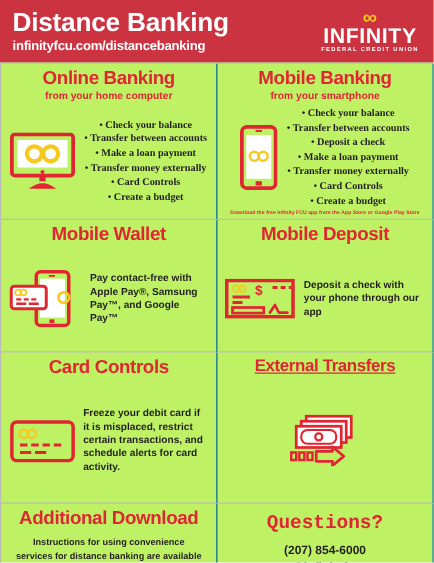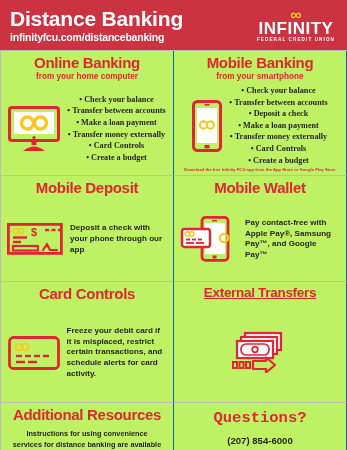--- a/index.html
+++ b/index.html
@@ -196,32 +196,6 @@
     </div>
 
     <div class="cell">
-      <div class="cell-title">Mobile Deposit</div>
-      <div class="row-body">
-        <div class="icon-wrap">
-          <svg width="56" height="32" viewBox="0 0 56 32">
-            <rect x="1.4" y="1.4" width="53" height="29" fill="none" stroke="#e02633" stroke-width="2.8"></rect>
-            <g fill="none" stroke="#f7c81e" stroke-width="1.5">
-              <circle cx="9" cy="8" r="2.6"></circle>
-              <circle cx="14" cy="8" r="2.6"></circle>
-            </g>
-            <text x="27" y="13" font-family="Liberation Sans, sans-serif" font-size="11" font-weight="bold" fill="#e02633" text-anchor="middle">$</text>
-            <g stroke="#e02633" stroke-width="2.4">
-              <line x1="38" y1="7" x2="42" y2="7"></line>
-              <line x1="44.5" y1="7" x2="48.5" y2="7"></line>
-              <line x1="51" y1="7" x2="53" y2="7"></line>
-              <line x1="6" y1="14.5" x2="20" y2="14.5"></line>
-              <line x1="6" y1="19" x2="14" y2="19"></line>
-            </g>
-            <rect x="6" y="23" width="25" height="4.5" fill="none" stroke="#e02633" stroke-width="2.2"></rect>
-            <path d="M36 27 L40 21 L43 27 L50 27" fill="none" stroke="#e02633" stroke-width="2.2" stroke-linecap="round" stroke-linejoin="round"></path>
-          </svg>
-        </div>
-        <div class="body-text">Deposit a check with your phone through our app</div>
-      </div>
-    </div>
-
-    <div class="cell">
       <div class="cell-title">Mobile Wallet</div>
       <div class="row-body">
         <div class="icon-wrap">
@@ -250,6 +224,32 @@
     </div>
 
     <div class="cell">
+      <div class="cell-title">Mobile Deposit</div>
+      <div class="row-body">
+        <div class="icon-wrap">
+          <svg width="56" height="32" viewBox="0 0 56 32">
+            <rect x="1.4" y="1.4" width="53" height="29" fill="none" stroke="#e02633" stroke-width="2.8"></rect>
+            <g fill="none" stroke="#f7c81e" stroke-width="1.5">
+              <circle cx="9" cy="8" r="2.6"></circle>
+              <circle cx="14" cy="8" r="2.6"></circle>
+            </g>
+            <text x="27" y="13" font-family="Liberation Sans, sans-serif" font-size="11" font-weight="bold" fill="#e02633" text-anchor="middle">$</text>
+            <g stroke="#e02633" stroke-width="2.4">
+              <line x1="38" y1="7" x2="42" y2="7"></line>
+              <line x1="44.5" y1="7" x2="48.5" y2="7"></line>
+              <line x1="51" y1="7" x2="53" y2="7"></line>
+              <line x1="6" y1="14.5" x2="20" y2="14.5"></line>
+              <line x1="6" y1="19" x2="14" y2="19"></line>
+            </g>
+            <rect x="6" y="23" width="25" height="4.5" fill="none" stroke="#e02633" stroke-width="2.2"></rect>
+            <path d="M36 27 L40 21 L43 27 L50 27" fill="none" stroke="#e02633" stroke-width="2.2" stroke-linecap="round" stroke-linejoin="round"></path>
+          </svg>
+        </div>
+        <div class="body-text">Deposit a check with your phone through our app</div>
+      </div>
+    </div>
+
+    <div class="cell">
       <div class="cell-title">Card Controls</div>
       <div class="row-body">
         <div class="icon-wrap">

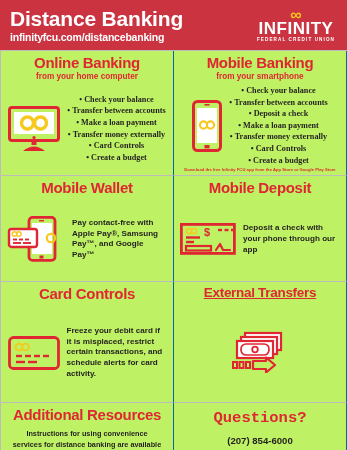--- a/index.html
+++ b/index.html
@@ -295,7 +295,7 @@
     </div>
 
     <div class="cell">
-      <div class="cell-title">Additional Resources</div>
+      <div class="cell-title">Additional Download</div>
       <div class="res-text"><span>Instructions for using convenience services for distance banking are available on our website in </span></div>
 
     </div>

